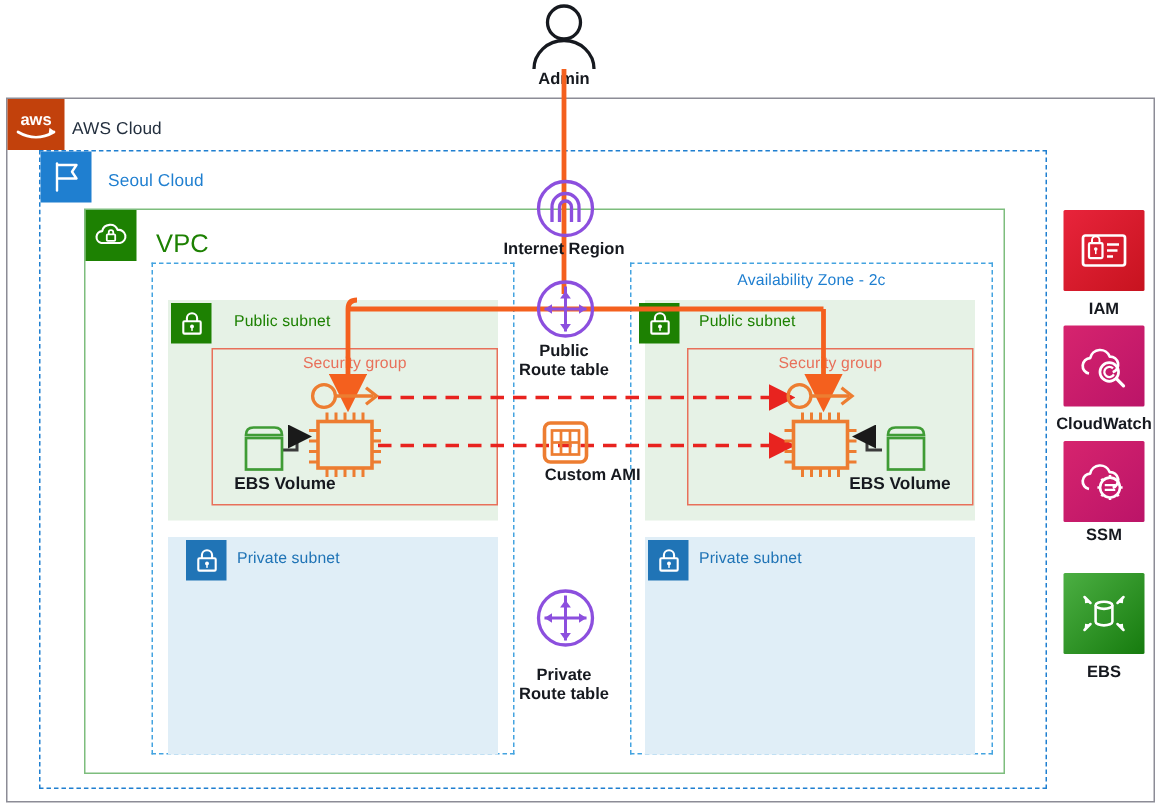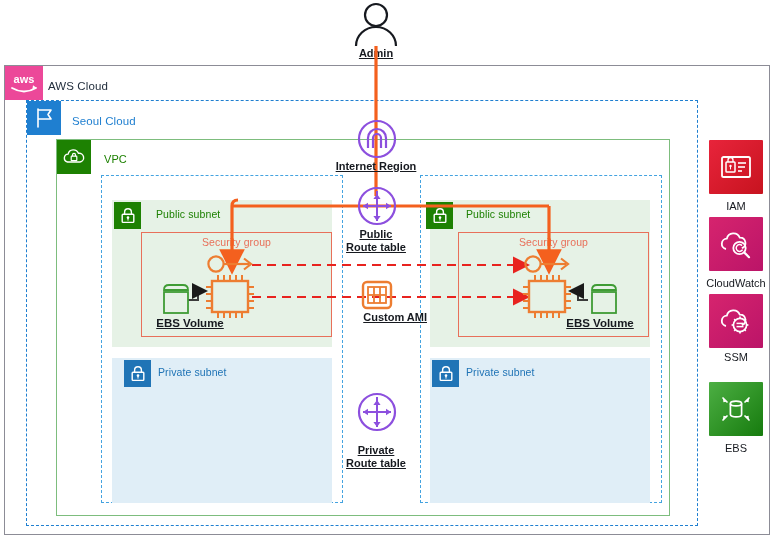--- a/index.html
+++ b/index.html
@@ -113,7 +113,7 @@
   .bold-lbl{
     position:absolute;
     font-size:11px;font-weight:bold;color:#16191f;
-    text-align:center;white-space:pre-line;line-height:1.15;text-decoration:underline;
+    text-align:center;white-space:pre-line;line-height:1.15;
   }
   .svc-label{
     position:absolute;

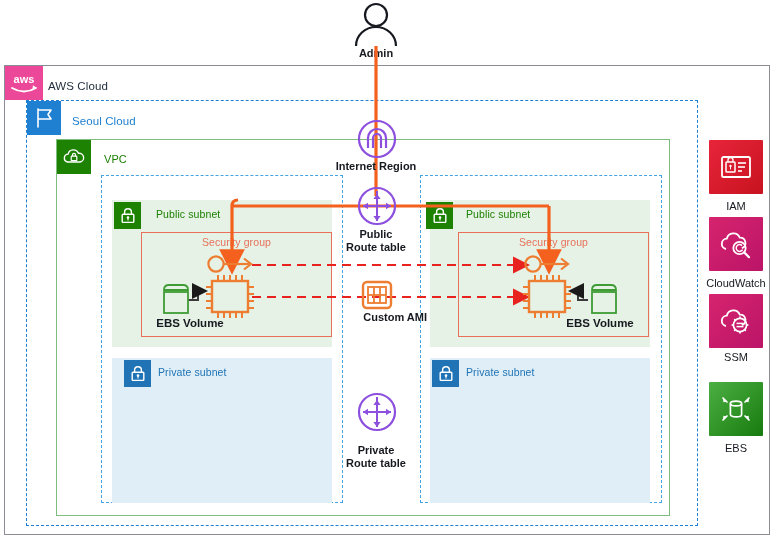--- a/index.html
+++ b/index.html
@@ -27,7 +27,7 @@
   }
   .aws-logo{
     left:5px;top:66px;width:38px;height:34px;
-    background:#ec4899;
+    background:#c2410c;
     display:flex;align-items:center;justify-content:center;
   }
   .aws-logo svg{display:block;}

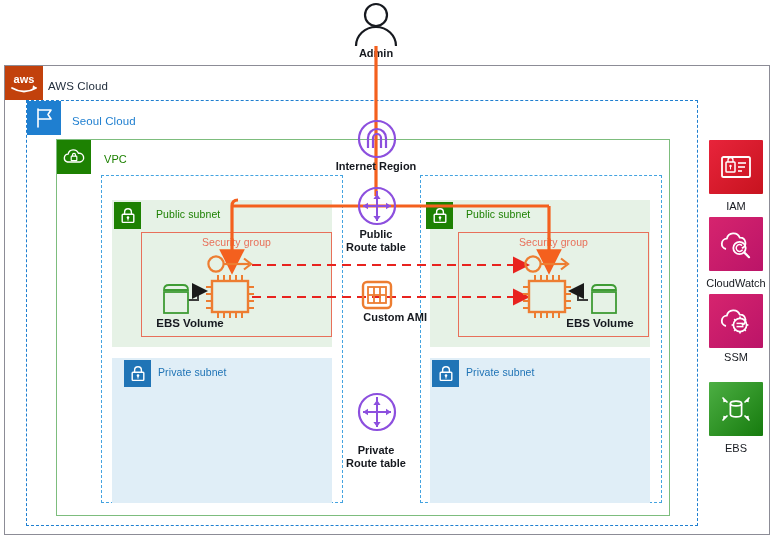--- a/index.html
+++ b/index.html
@@ -55,7 +55,7 @@
     background:#1d8102;
     display:flex;align-items:center;justify-content:center;
   }
-  .lbl-vpc{left:104px;top:153px;color:#1d8102;font-size:11px;}
+  .lbl-vpc{left:104px;top:153px;color:#1d8102;font-size:17px;}
 
   .az{
     top:175px;height:328px;

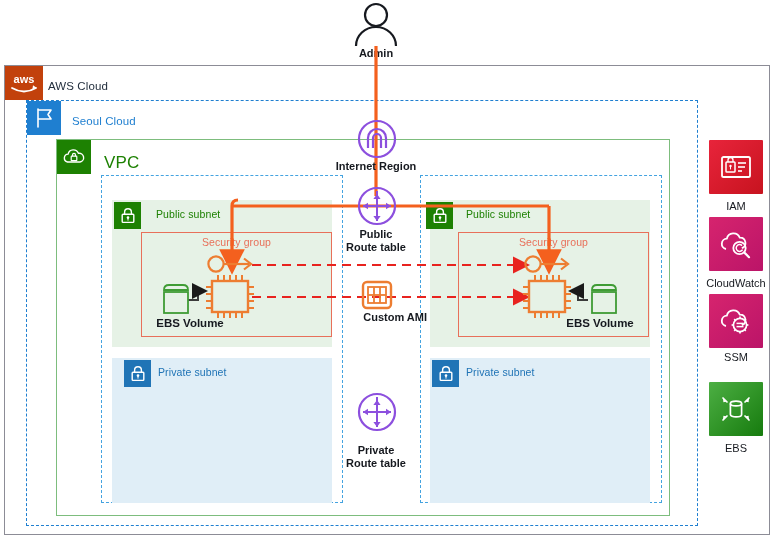--- a/index.html
+++ b/index.html
@@ -197,6 +197,7 @@
   <div class="box-label lbl-sub blue" style="left:158px;top:366px;">Private subnet</div>
 
   <div class="box az az-c"></div>
+  <div class="box-label lbl-az lbl-az-c">Availability Zone - 2c</div>
 
   <div class="box pubsub pubsub-c"></div>
   <div class="abs sub-icon green" style="left:426px;top:202px;">

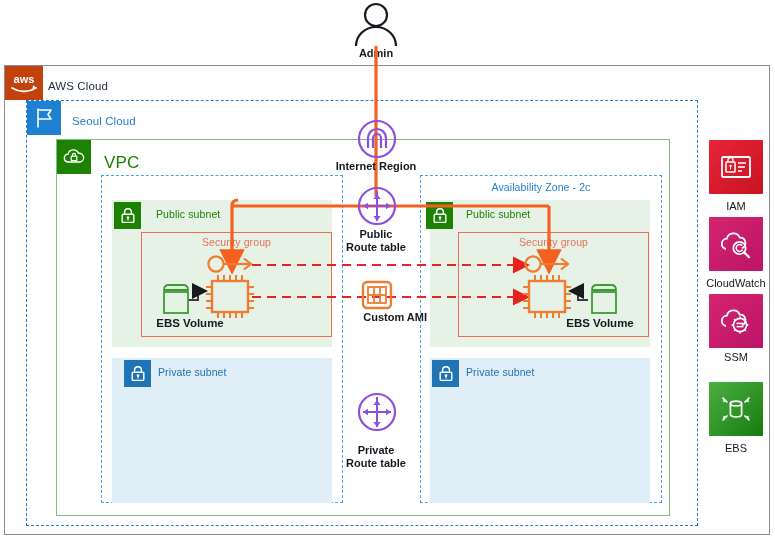--- a/index.html
+++ b/index.html
@@ -117,7 +117,7 @@
   }
   .svc-label{
     position:absolute;
-    font-size:11px;font-weight:normal;color:#16191f;
+    font-size:11px;font-weight:bold;color:#16191f;
     text-align:center;width:80px;
   }
   .svc-tile{

